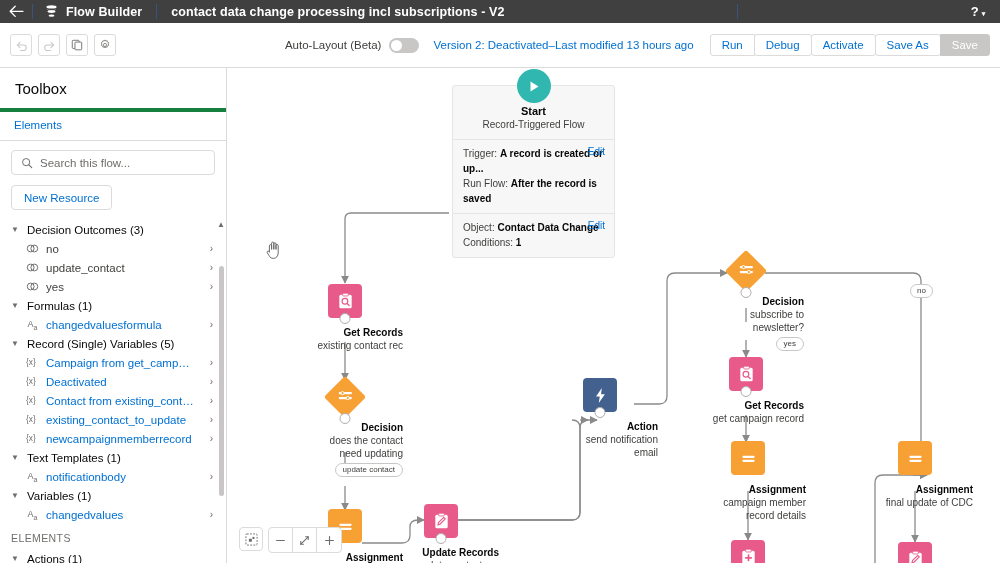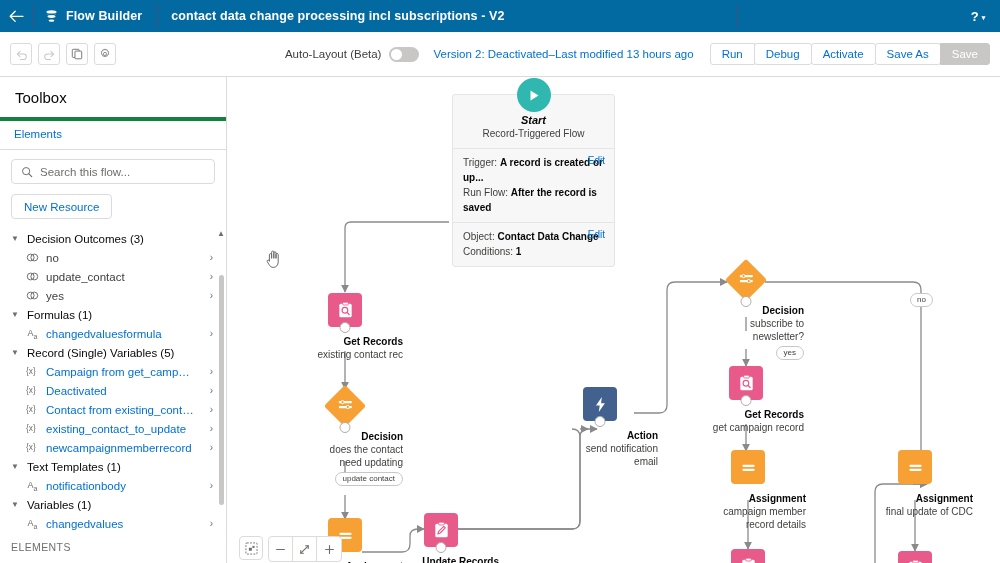--- a/index.html
+++ b/index.html
@@ -14,7 +14,7 @@
 
   
   .topbar{
-    height:32px; background:#0369a1; display:flex; align-items:stretch;
+    height:23px; background:#404040; display:flex; align-items:stretch;
     color:#fff; position:relative;text-align:center;
   }
   .tb-back{

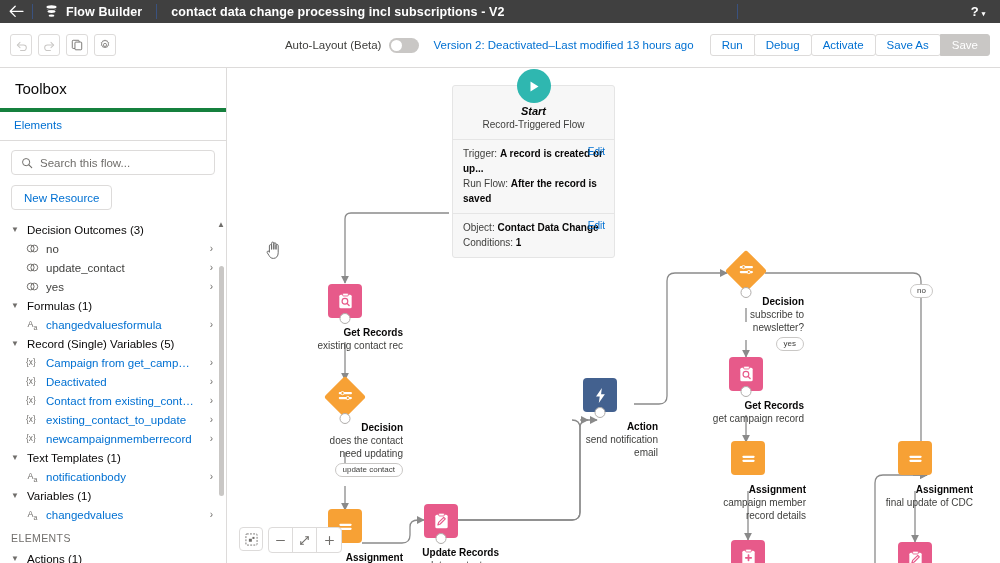--- a/index.html
+++ b/index.html
@@ -211,7 +211,7 @@
     position:absolute; left:50%; transform:translate(-50%,-50%); top:0;
   }
   .startnode .sn-head{ padding:19px 0 9px; text-align:center; }
-  .startnode .sn-t{ font-size:11px; font-weight:bold; color:#080707;font-style:italic; }
+  .startnode .sn-t{ font-size:11px; font-weight:bold; color:#080707; }
   .startnode .sn-s{ font-size:10px; color:#3e3e3c; margin-top:2px; }
   .startnode .sn-sec{
     border-top:1px solid #e5e5e5; padding:6px 10px 7px; position:relative;

